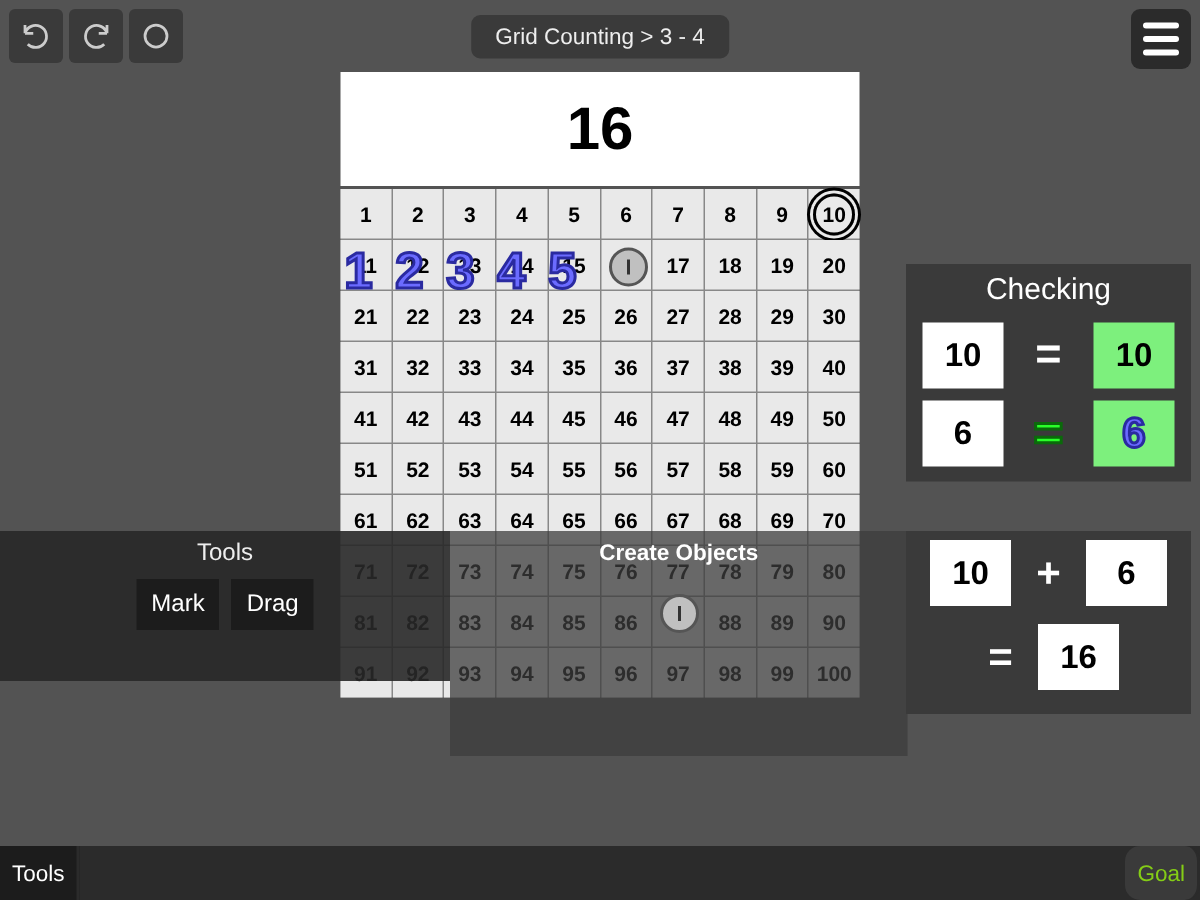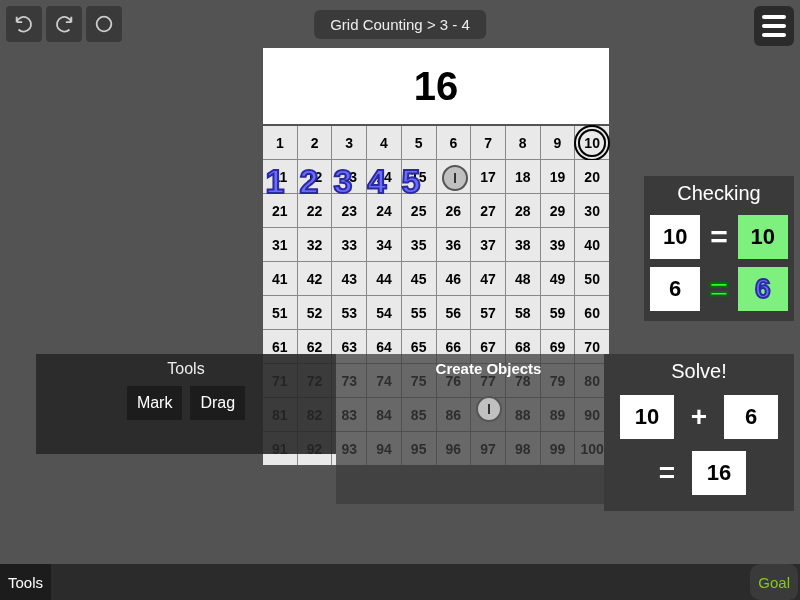--- a/index.html
+++ b/index.html
@@ -27,7 +27,7 @@
   .menu-btn span { width: 24px; height: 4px; background: #fff; border-radius: 2px; }
 
   
-  .stage { position: absolute; top: 48px; left: 0; right: 0; bottom: 48px; margin-left: 36px; }
+  .stage { position: absolute; top: 48px; left: 0; right: 0; bottom: 48px; }
 
   
   .big-number {

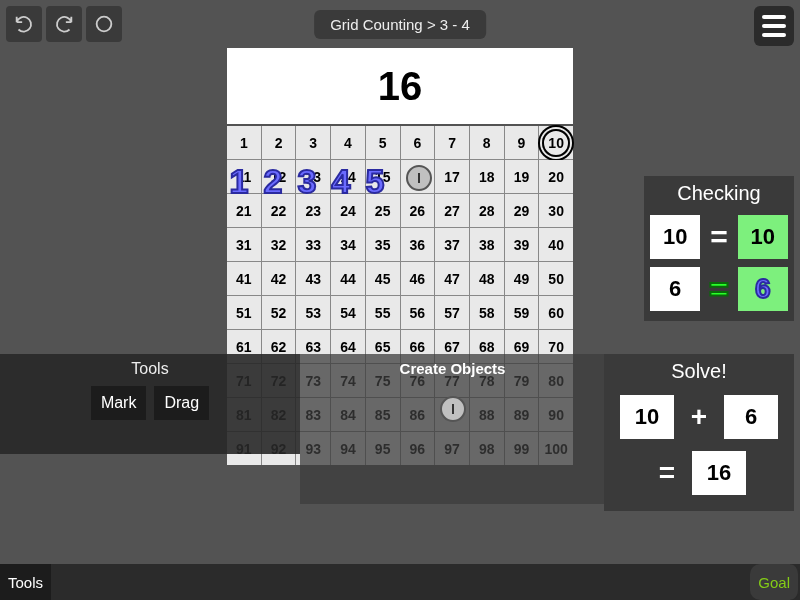--- a/index.html
+++ b/index.html
@@ -93,7 +93,7 @@
 
   
   .check-panel {
-    position: absolute; top: 128px; right: 6px; width: 150px;
+    position: absolute; top: 128px; right: 6px; width: 190px;
     background: #3a3a3a; padding-bottom: 6px;
   }
   .panel-title { text-align: center; font-size: 20px; font-weight: 500; padding: 6px 0; color: #fff; }

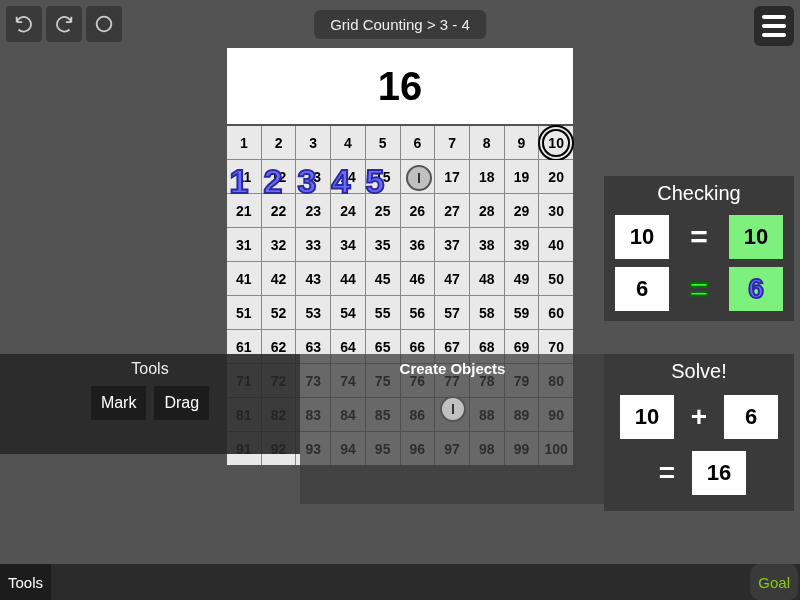--- a/index.html
+++ b/index.html
@@ -310,7 +310,6 @@
   </div>
 
   <div class="solve-panel">
-    <div class="panel-title">Solve!</div>
     <div class="solve-row">
       <div class="cell-box">10</div>
       <div class="op-sym">+</div>

